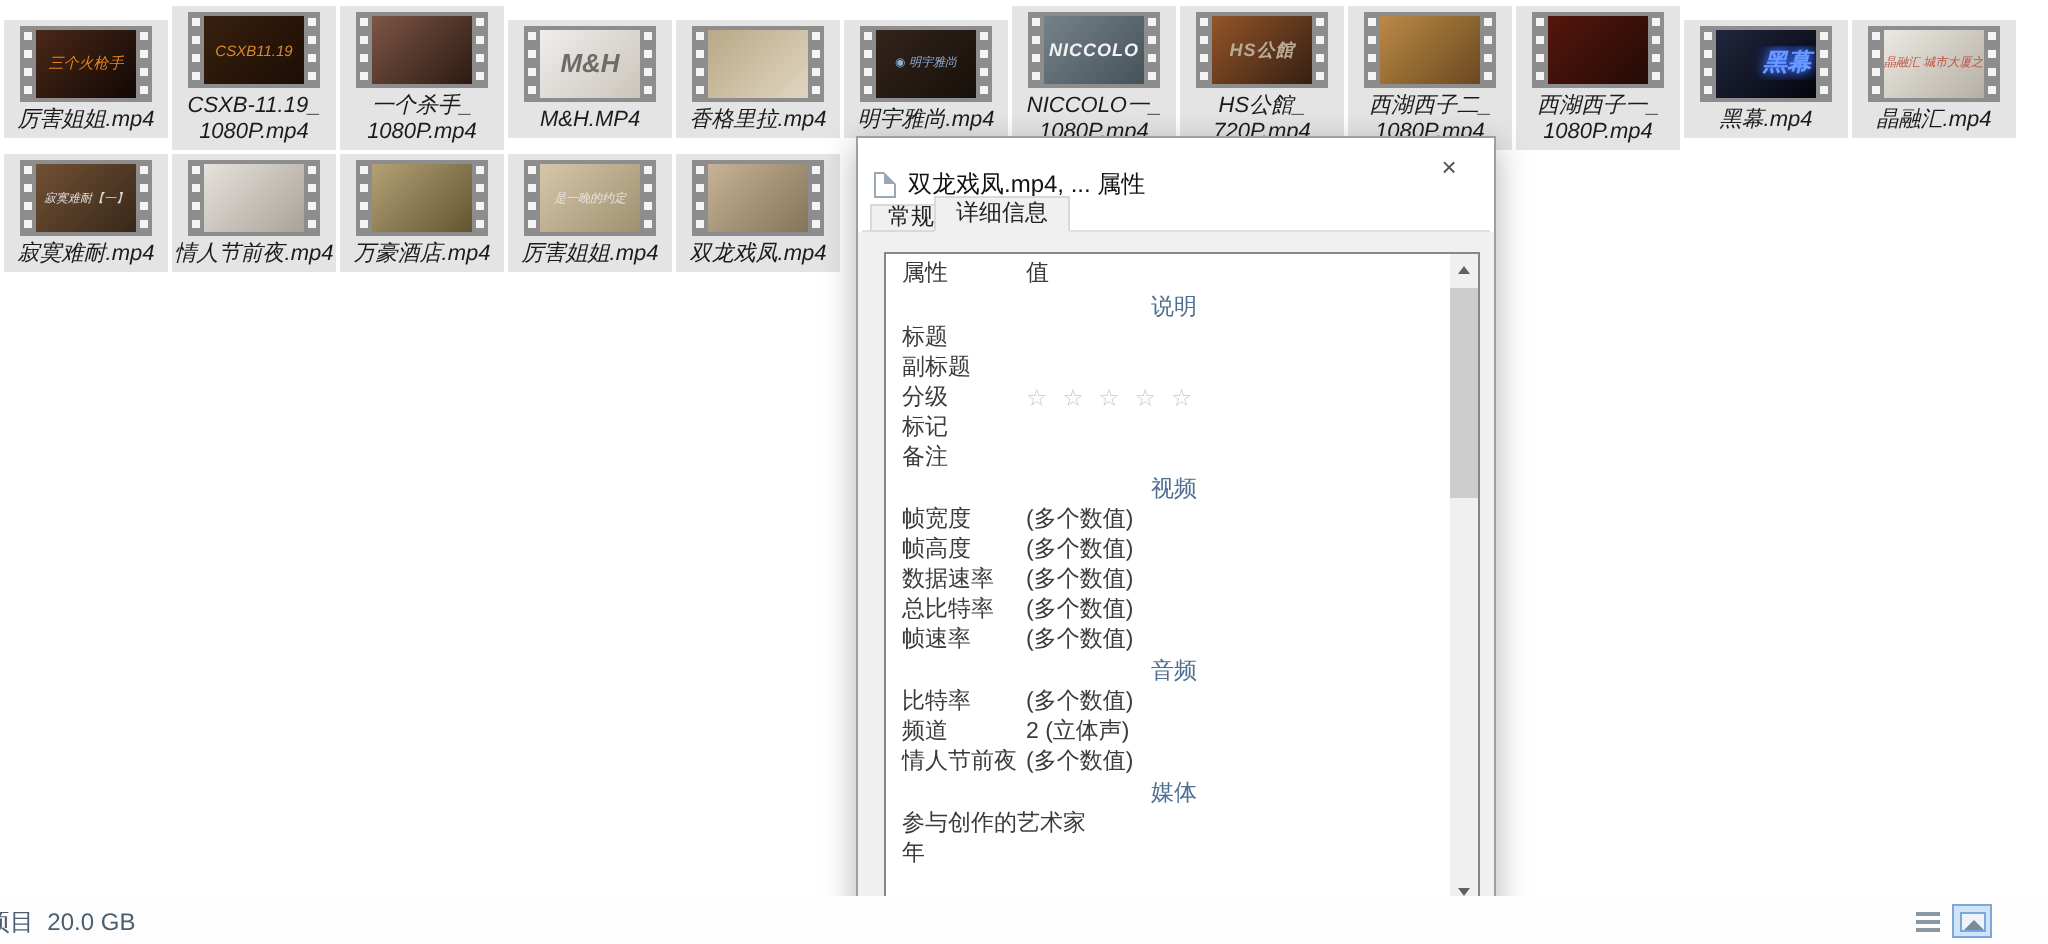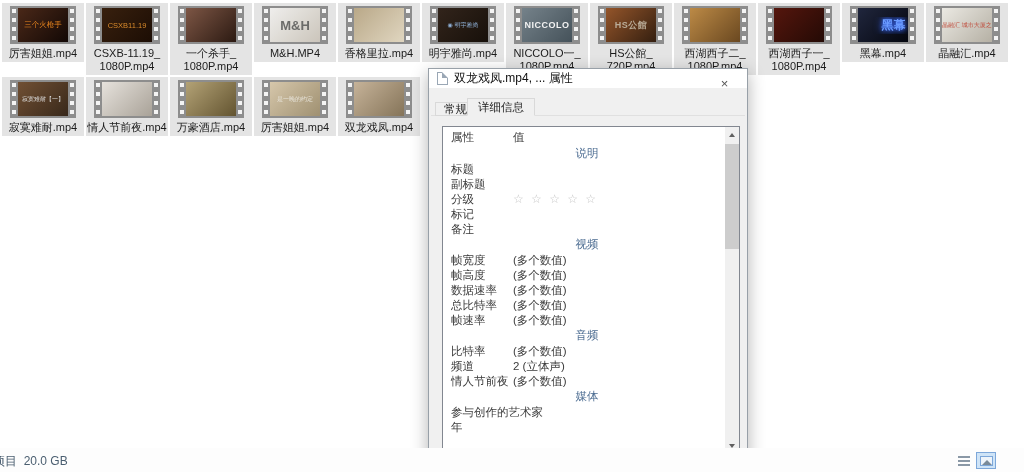--- a/index.html
+++ b/index.html
@@ -8,7 +8,7 @@
   .stage { position:relative; width:1024px; height:472px; overflow:hidden; background:#fff; }
 
   
-  .file-row { position:absolute; left:1px; display:flex; align-items:flex-start; }
+  .file-row { position:absolute; left:1px; display:flex; align-items:center;font-style:italic; }
   .row1 { top:3px; }
   .row2 { top:77px; }
   .file-item { width:82px; margin:0 1px; background:#e4e4e4; padding:3px 0 2px;

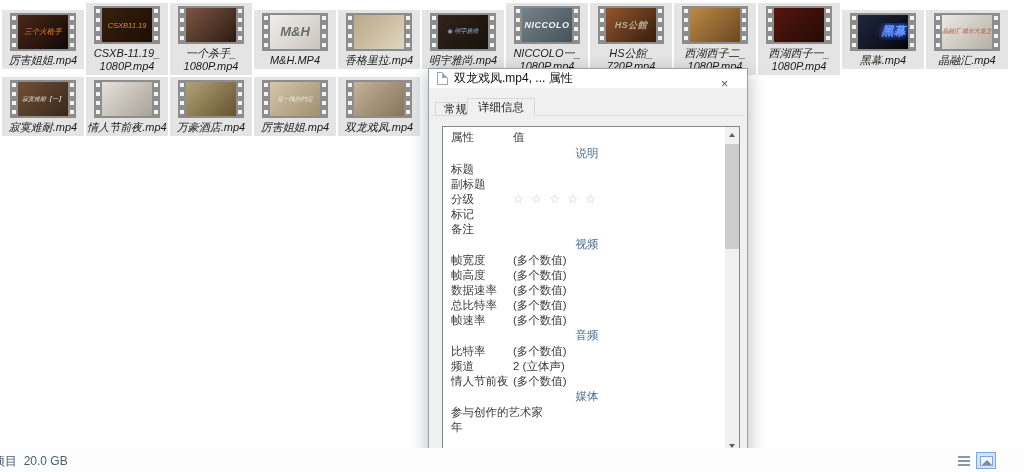--- a/index.html
+++ b/index.html
@@ -32,7 +32,7 @@
   
   .dialog { position:absolute; left:428px; top:68px; width:320px; height:420px;
     background:#f0f0f0; border:1px solid #98a0a8; box-shadow:0 5px 16px rgba(0,0,0,.30); }
-  .titlebar { position:absolute; left:0; top:0; right:0; height:19px; background:#fff;
+  .titlebar { position:absolute; left:0; top:0; right:0; height:47px; background:#fff;
     display:flex; align-items:center; padding-left:8px; }
   .doc-icon { width:11px; height:13px; border:1px solid #9aa7b5; background:#fff; position:relative; flex:none; }
   .doc-icon::after { content:""; position:absolute; right:-1px; top:-1px; border:3px solid #fff;

